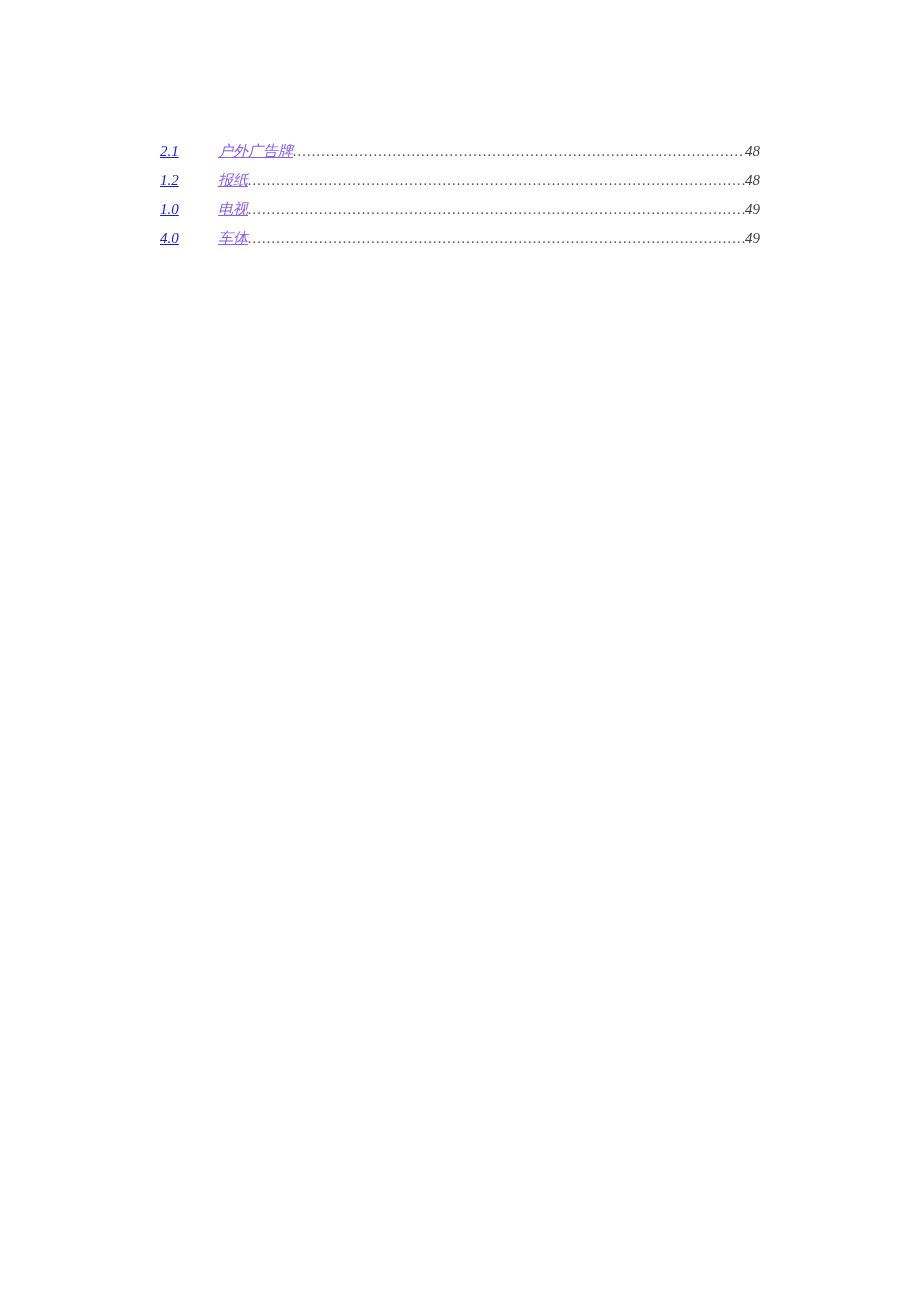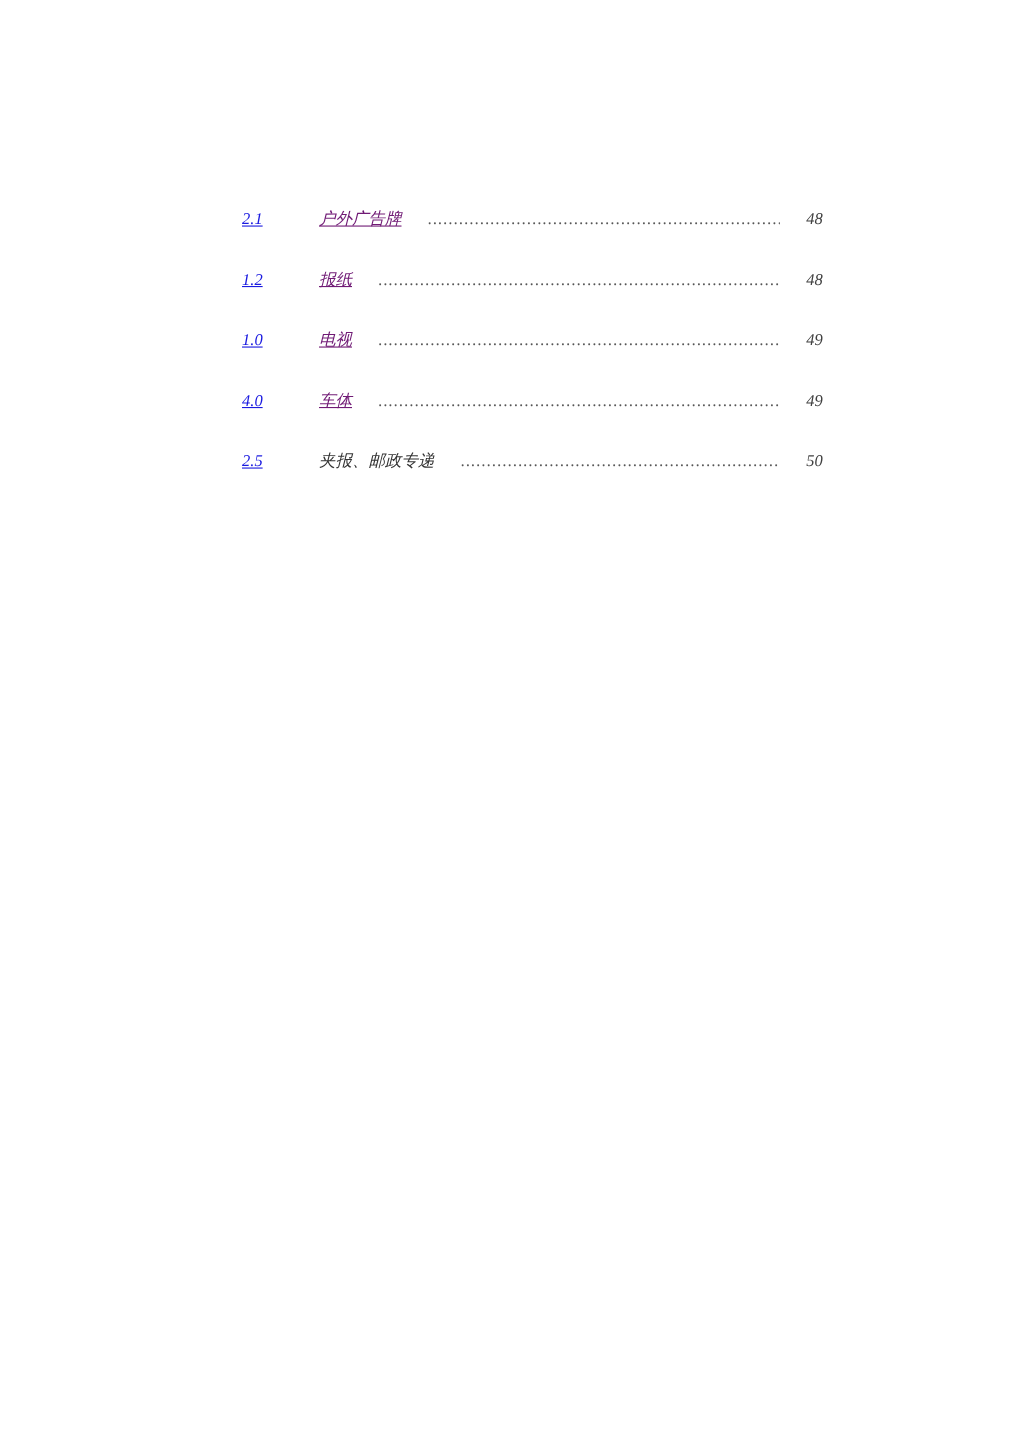--- a/index.html
+++ b/index.html
@@ -2,7 +2,7 @@
 <html><head>
   <meta charset="utf-8">
   <style>
-    * { box-sizing: border-box; margin: 12px; padding: 0; }
+    * { box-sizing: border-box; margin: 0; padding: 0; }
     body {
       width: 920px;
       height: 1301px;

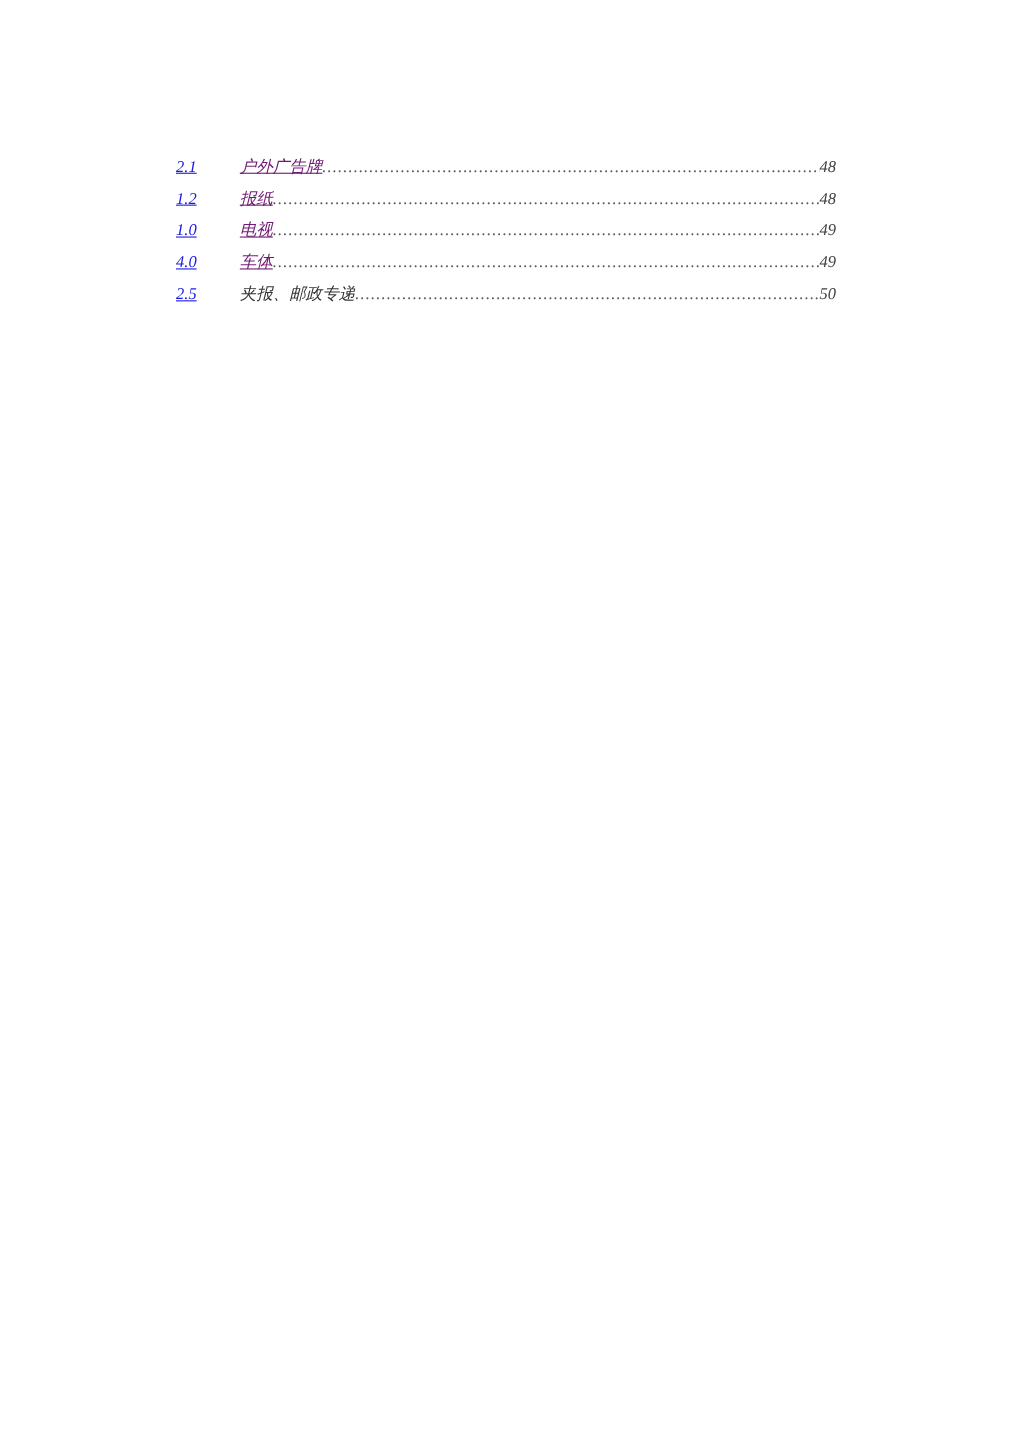--- a/index.html
+++ b/index.html
@@ -29,7 +29,7 @@
       margin-right: 18px;
     }
     .toc-title {
-      color: #701a75;
+      color: #8b5cf6;
       text-decoration: underline;
       font-style: italic;
     }

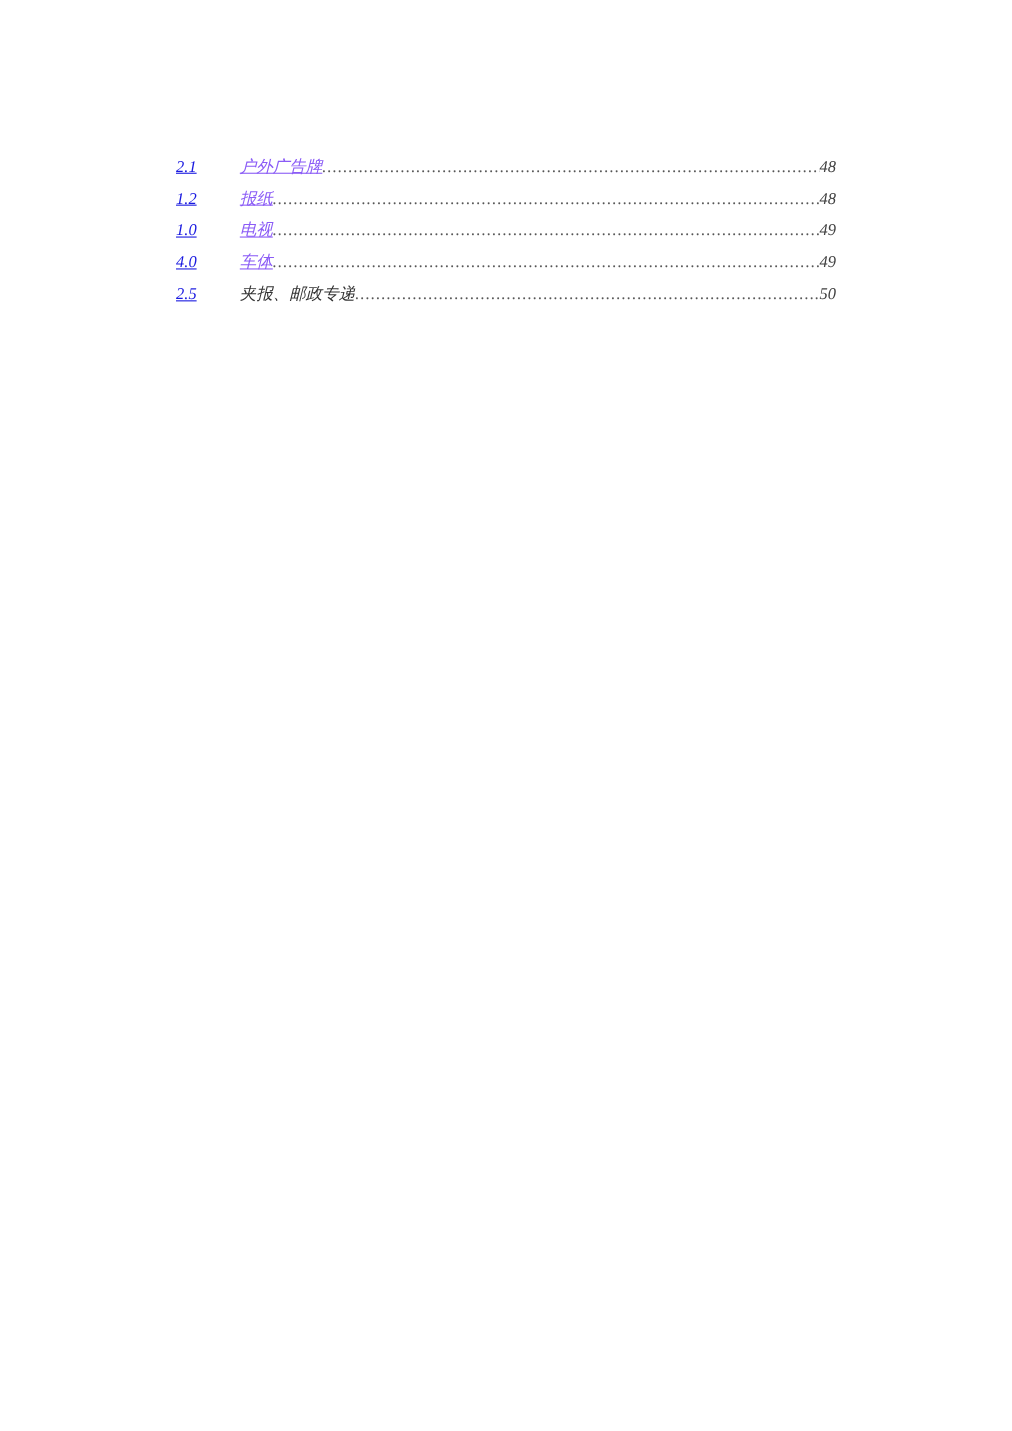--- a/index.html
+++ b/index.html
@@ -78,12 +78,6 @@
     <span class="toc-dots"></span>
     <span class="toc-page">49</span>
   </div>
-  <div class="toc-line">
-    <a class="toc-number">2.5</a>
-    <span class="toc-title nolink">夹报、邮政专递</span>
-    <span class="toc-dots"></span>
-    <span class="toc-page">50</span>
-  </div>
 </div>
 
 </body></html>

